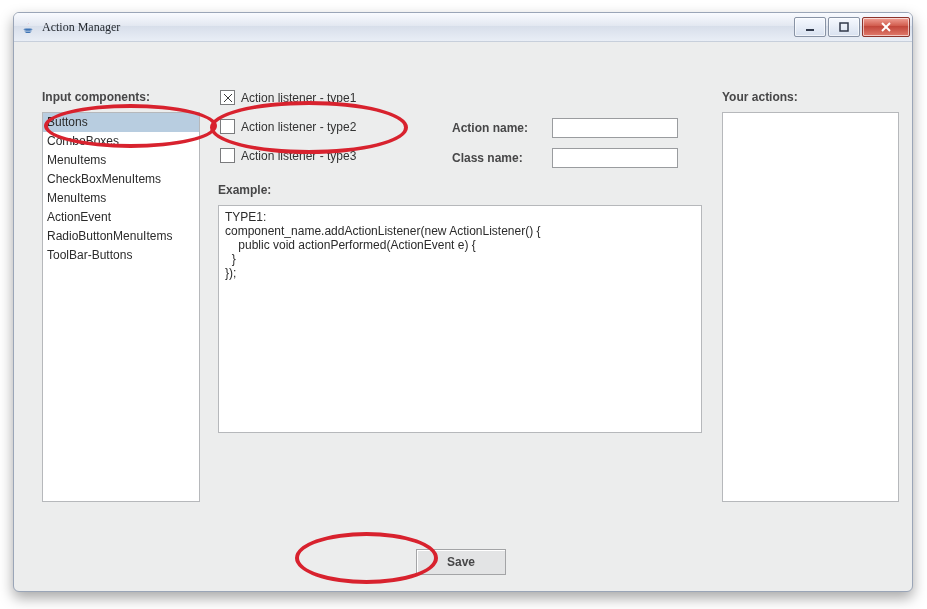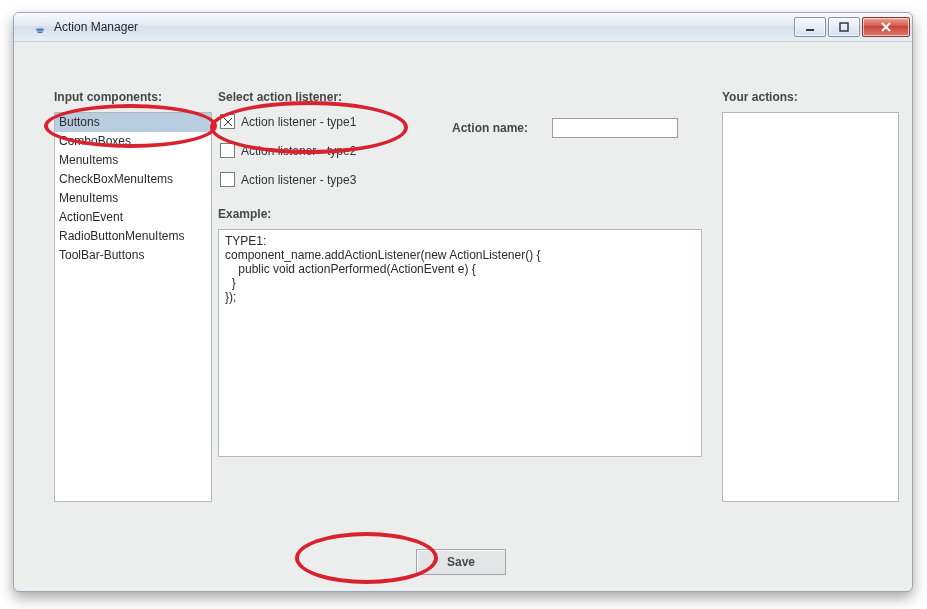--- a/index.html
+++ b/index.html
@@ -36,7 +36,8 @@
     background:linear-gradient(#f9fbff,#e3e8f1 45%,#d7deea 46%,#e9eef6);
     border-bottom:1px solid #c7cfdb;
     display:flex;align-items:center;
-    padding:0 2px 0 18px;
+    padding:0 2px 0 6px;
+    font-family:Liberation Serif, serif;
   }
   .titlebar .java-icon{
     width:16px;height:16px;margin-right:6px;flex:none;

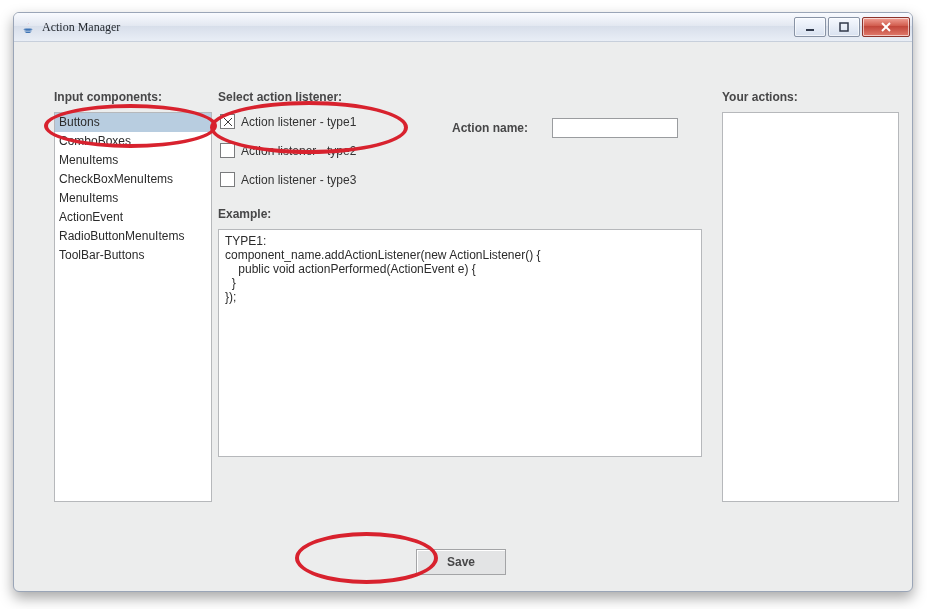--- a/index.html
+++ b/index.html
@@ -59,7 +59,7 @@
   .client{position:absolute;left:0;right:0;top:29px;bottom:0;padding:22px 28px 16px;}
   .heading{font-weight:bold;color:var(--heading);font-size:12px;display:block;}
 
-  .col-input{position:absolute;left:40px;top:48px;width:160px;}
+  .col-input{position:absolute;left:28px;top:48px;width:160px;}
   .col-input .heading{margin-bottom:8px;}
   .list{
     background:var(--panel-bg);

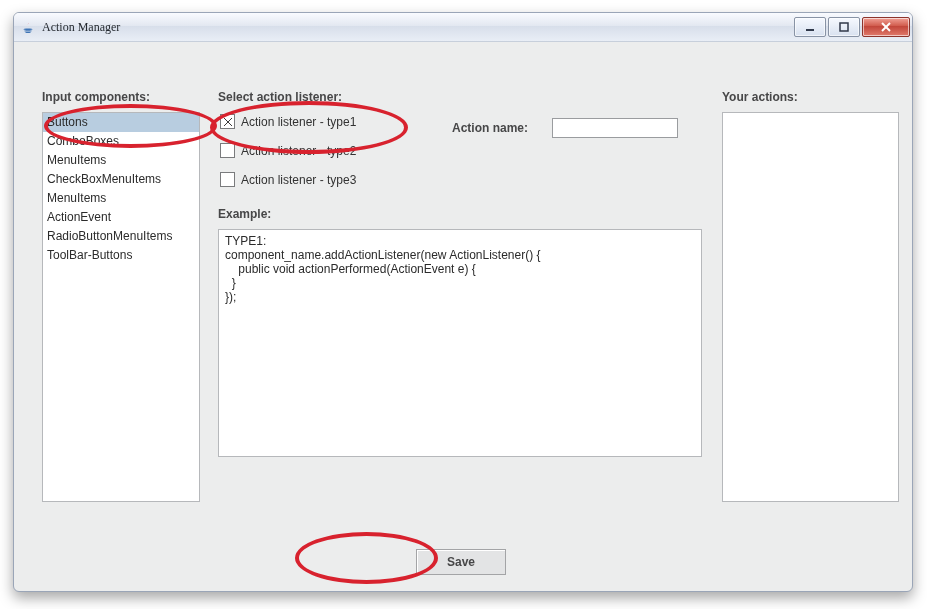--- a/index.html
+++ b/index.html
@@ -180,7 +180,6 @@
       </div>
 
       <div class="col-mid">
-        <span class="heading" style="display:block;margin-bottom:10px;">Select action listener:</span>
         <div id="listenerBox">
             <div class="cb-row">
               <span class="cb checked"></span>

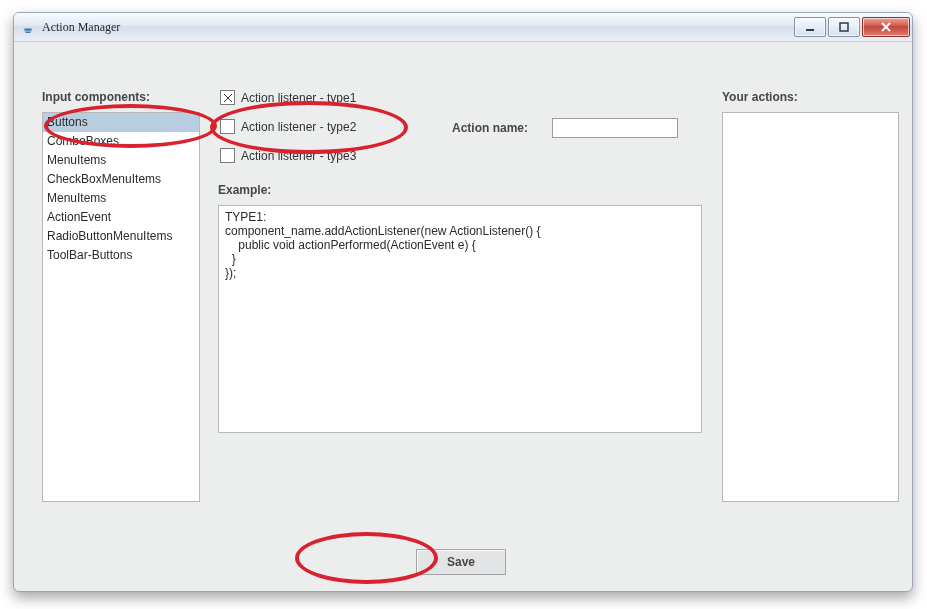--- a/index.html
+++ b/index.html
@@ -208,6 +208,10 @@
           <label>Action name:</label>
           <input type="text" value="" style="">
         </div>
+        <div class="field-row">
+          <label>Class name:</label>
+          <input type="text" value="" style="">
+        </div>
       </div>
 
       <div class="col-right">

